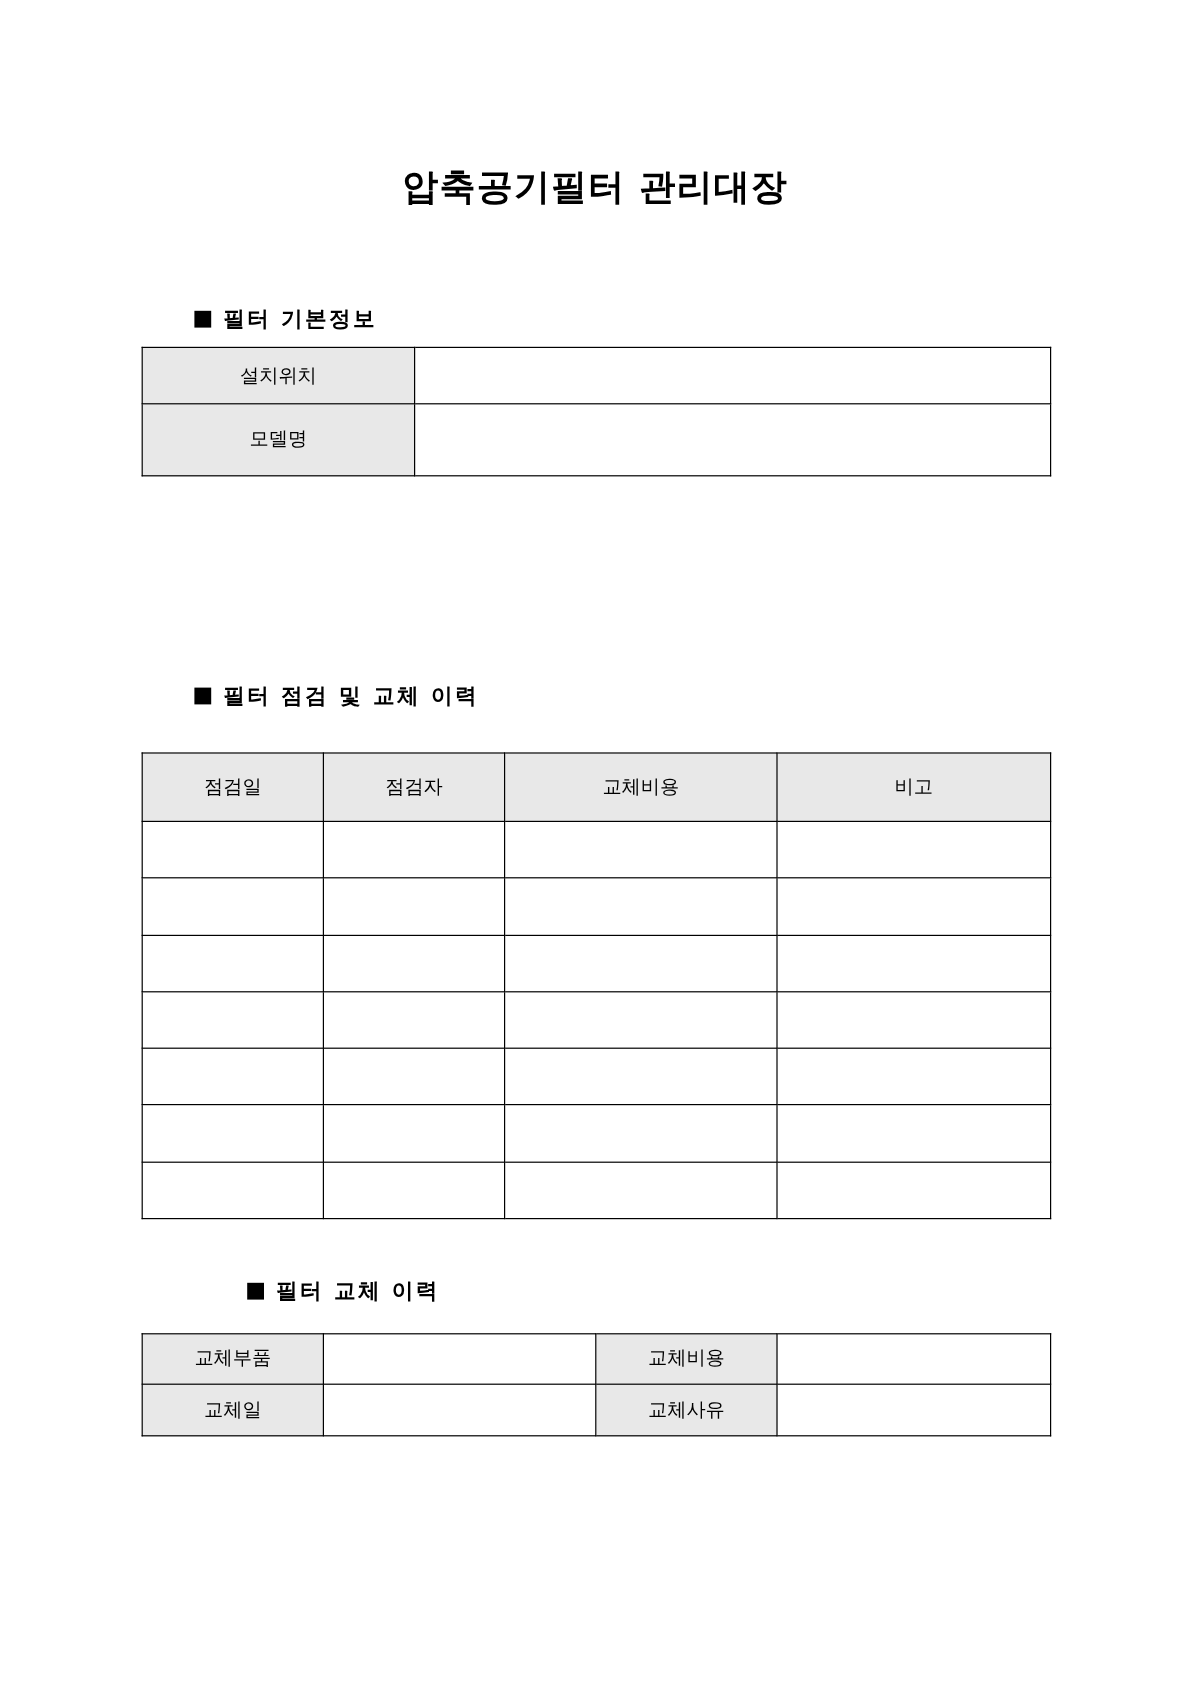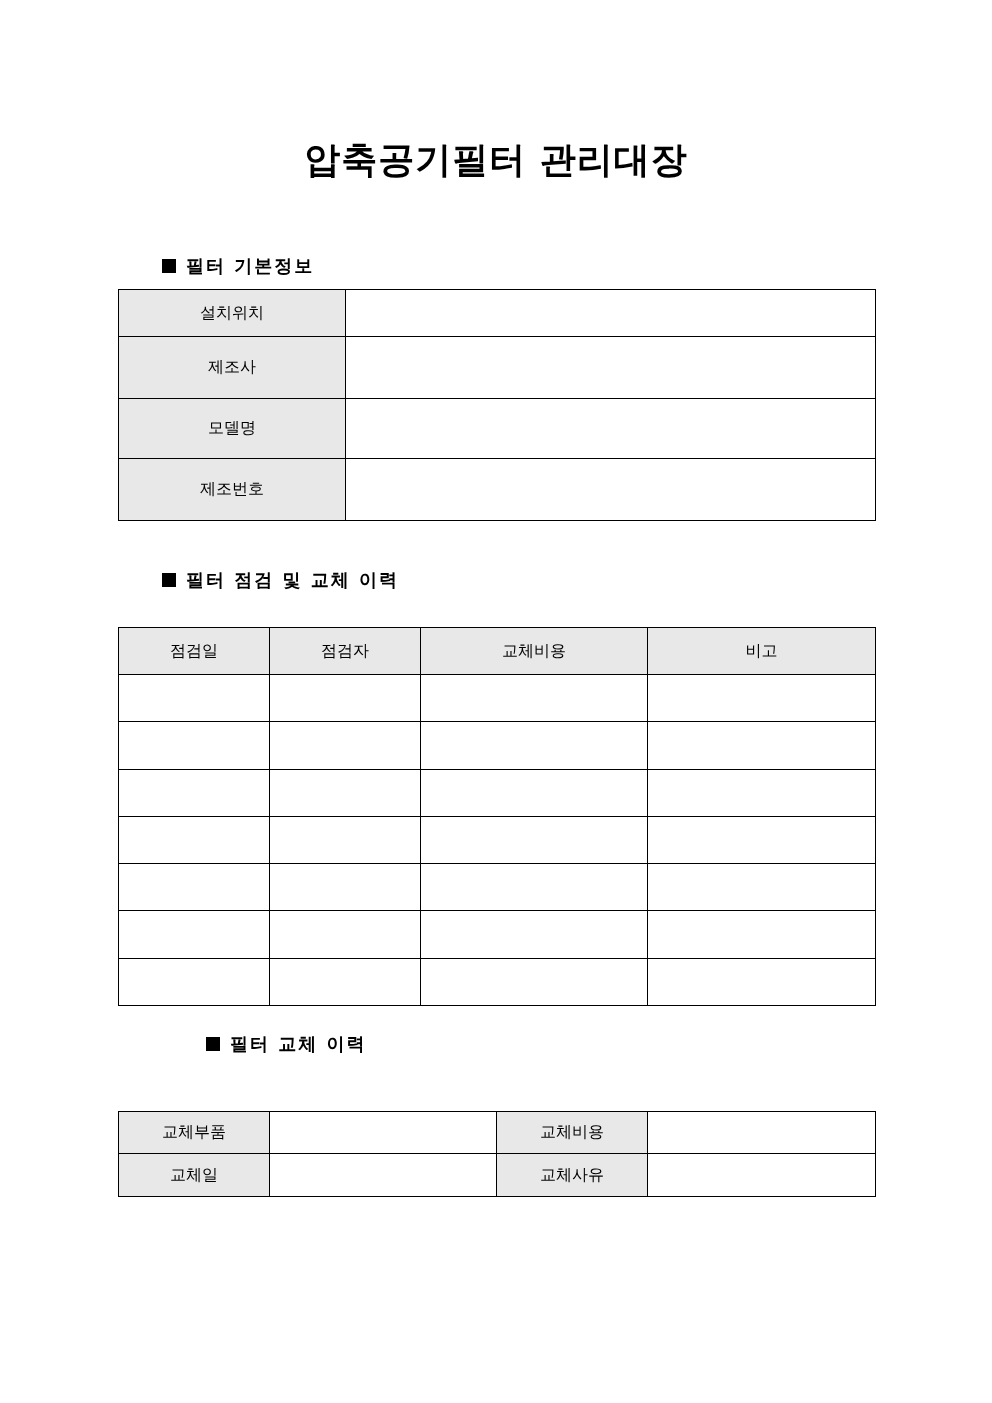--- a/index.html
+++ b/index.html
@@ -4,7 +4,7 @@
 <style>
   html, body { margin:0; padding:0; background:#ffffff; }
   body { width:992px; height:1403px; position:relative; font-family:"DejaVu Sans", sans-serif; color:#000; }
-  .title { position:absolute; left:0; top:136px; width:992px; text-align:center; font-size:36px; font-weight:bold; letter-spacing:1px; }
+  .title { position:absolute; left:0; top:136px; width:992px; text-align:center; font-size:30px; font-weight:bold; letter-spacing:1px; }
   .section-head { position:absolute; left:119px; font-size:18px; font-weight:bold; letter-spacing:2px;margin-left:43px; }
   .section-head .sq { display:inline-block; width:14px; height:14px; background:#000; margin-right:10px; vertical-align:-1px; }
   table { position:absolute; left:118px; border-collapse:collapse; table-layout:fixed; }

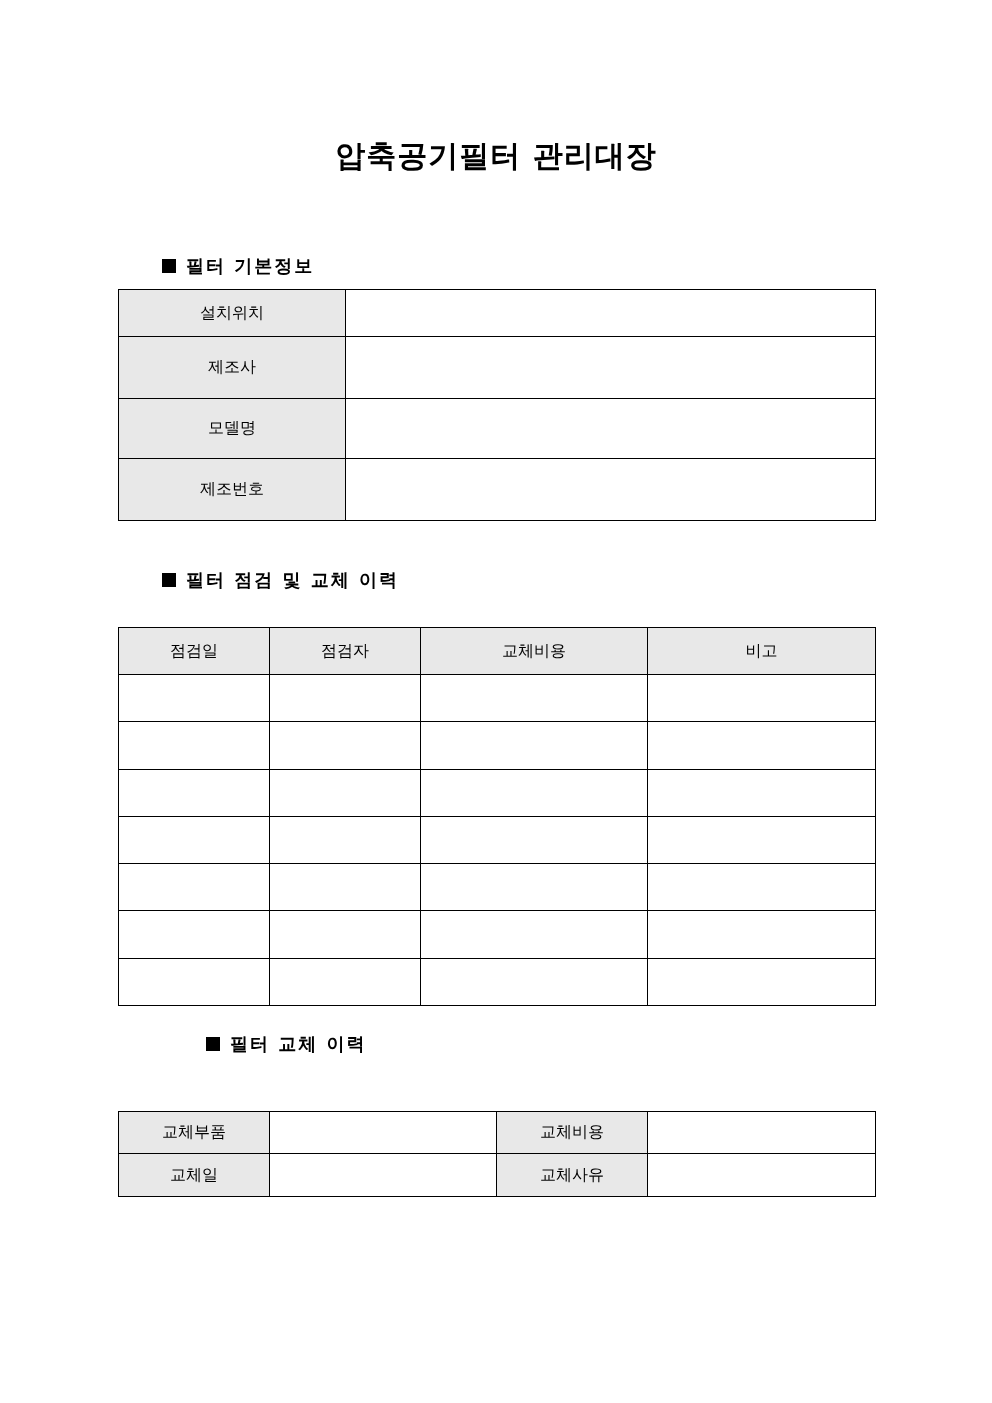--- a/index.html
+++ b/index.html
@@ -30,10 +30,6 @@
   <tbody>
       <tr style="height:47px">
     <td class="lbl">설치위치</td>
-    <td></td>
-  </tr>
-  <tr style="height:62px">
-    <td class="lbl">제조사</td>
     <td></td>
   </tr>
   <tr style="height:60px">

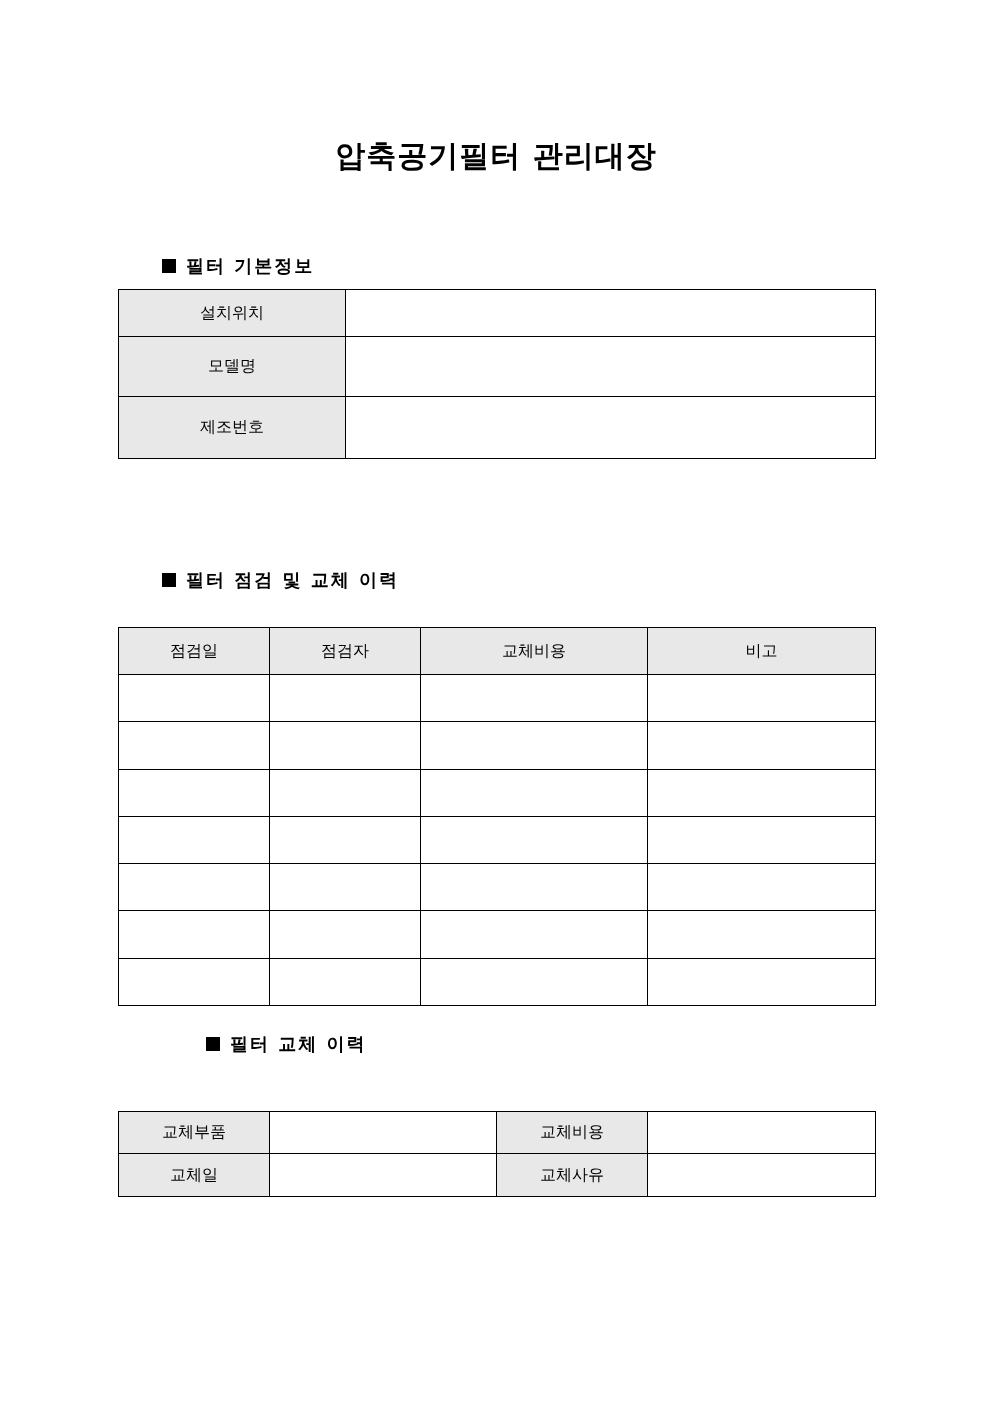--- a/index.html
+++ b/index.html
@@ -34,10 +34,6 @@
   </tr>
   <tr style="height:60px">
     <td class="lbl">모델명</td>
-    <td></td>
-  </tr>
-  <tr style="height:62px">
-    <td class="lbl">제조번호</td>
     <td></td>
   </tr>
 </tbody>

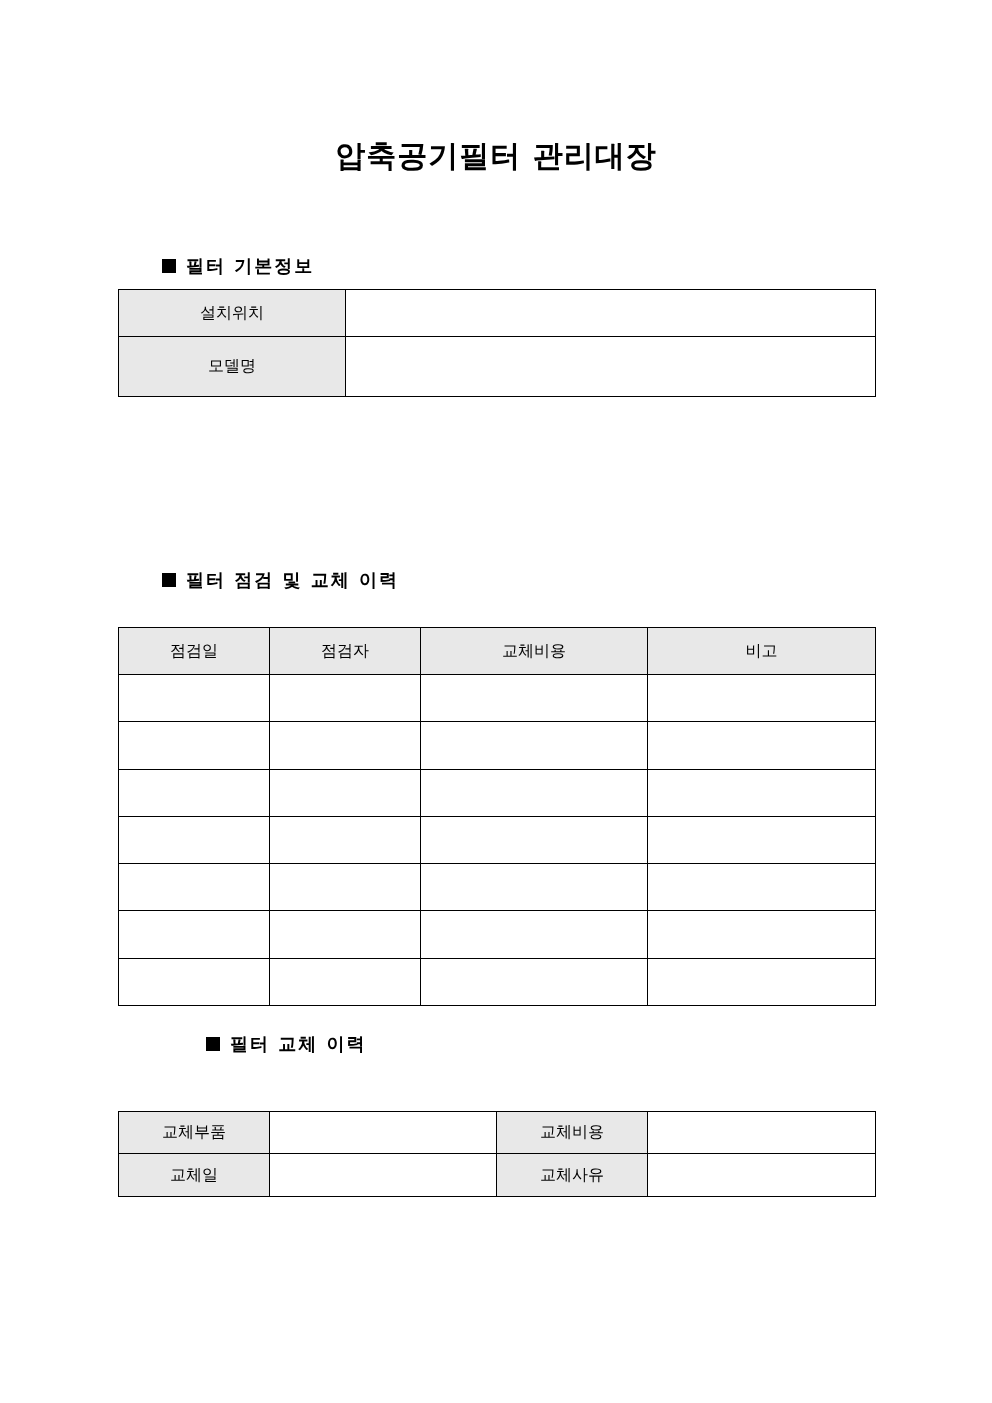--- a/index.html
+++ b/index.html
@@ -50,7 +50,7 @@
       <col style="width:228px">
     </colgroup>
   <tbody>
-      <tr style="height:47px">
+      <tr style="height:57px">
     <td class="lbl">점검일</td>
     <td class="lbl">점검자</td>
     <td class="lbl">교체비용</td>

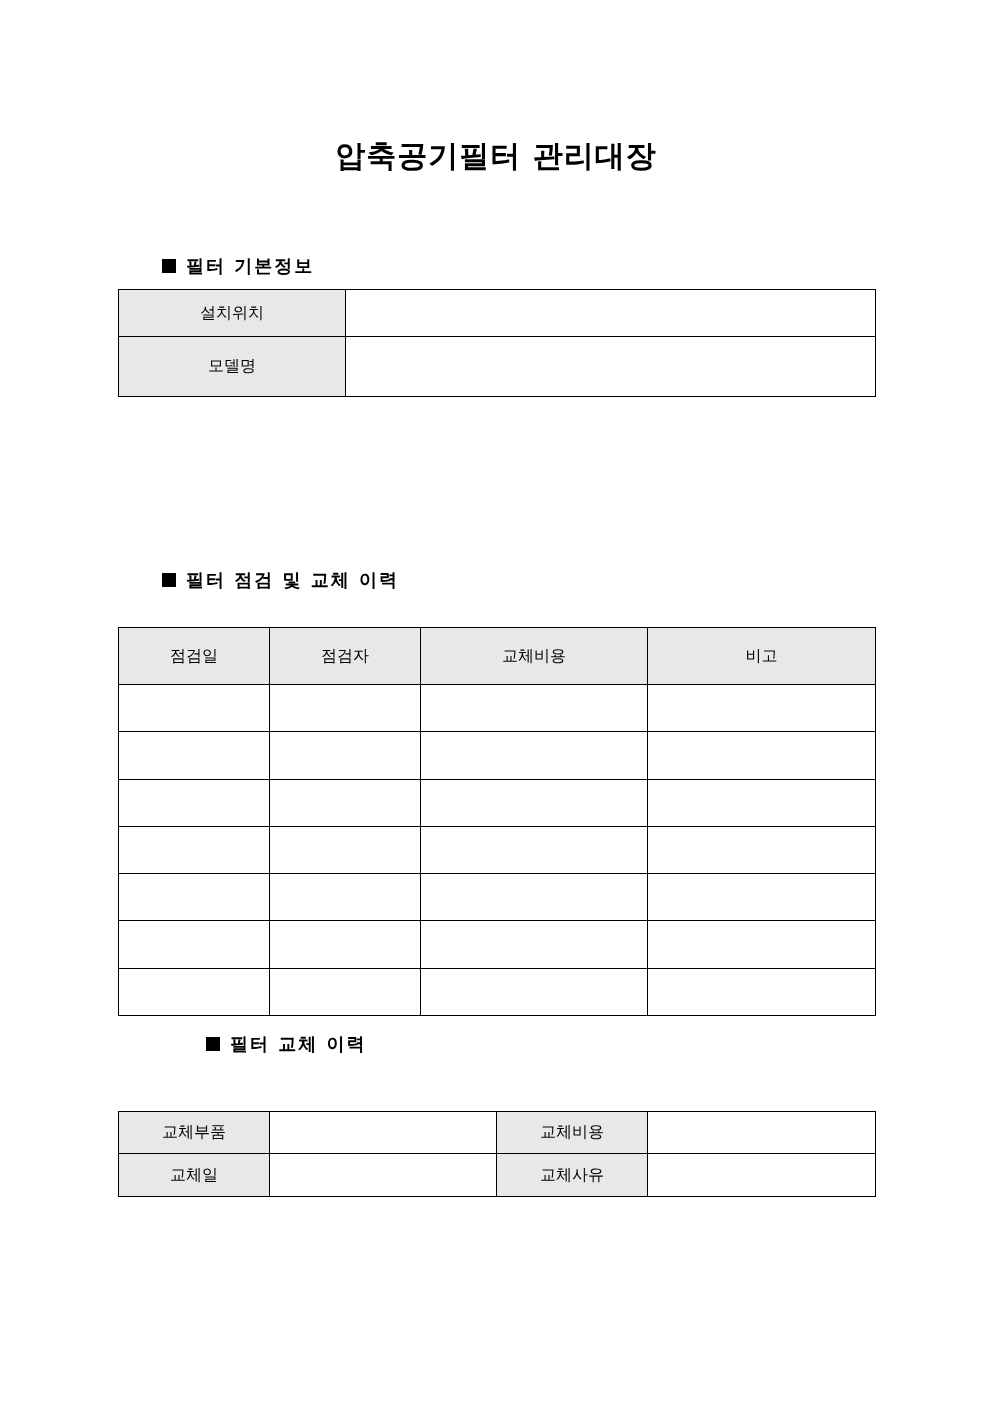--- a/index.html
+++ b/index.html
@@ -101,7 +101,7 @@
 </tbody>
   </table>
 
-<div class="section-head" style="top:1032px;padding-left:44px;">
+<div class="section-head" style="top:1064px;padding-left:44px;">
   <span class="sq"></span><span>필터 교체 이력</span>
 </div>
 <table id="t3">

